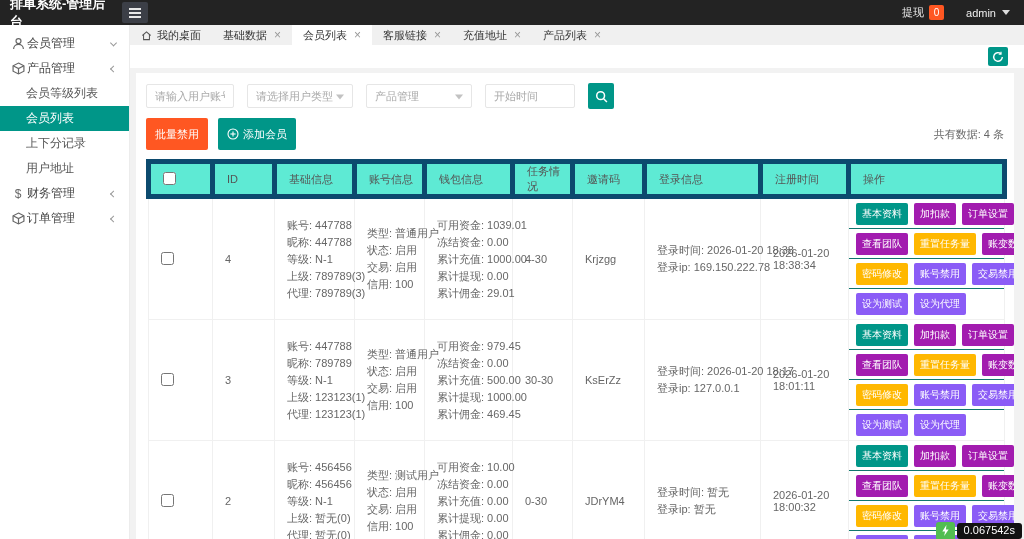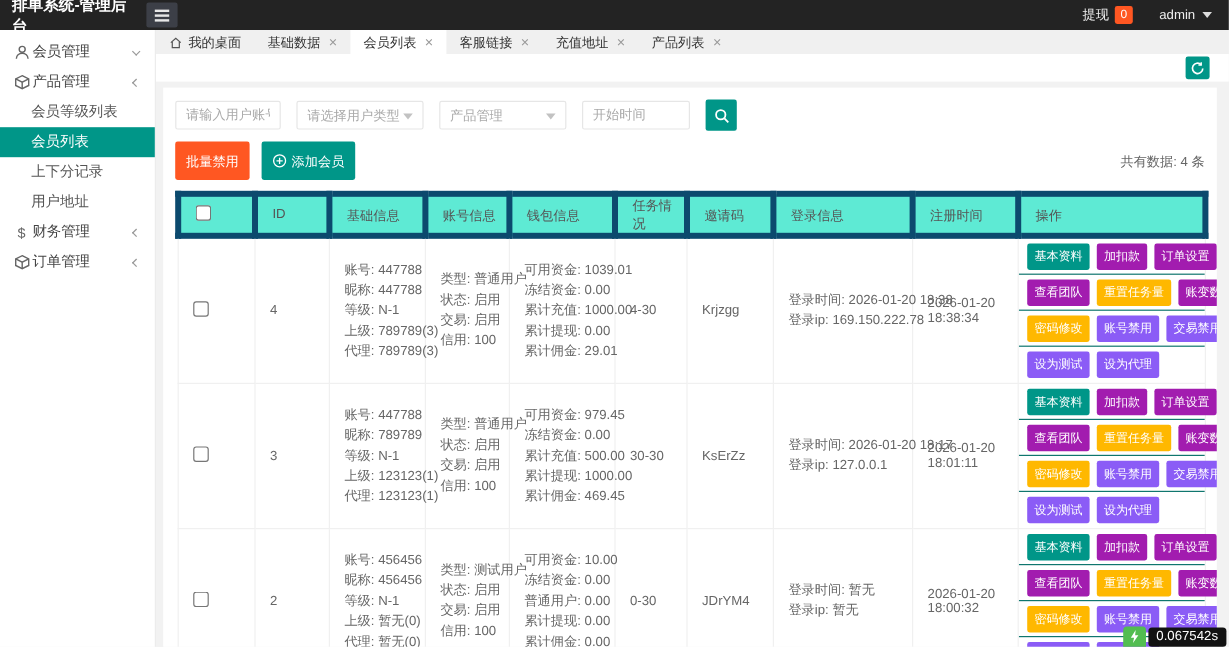--- a/index.html
+++ b/index.html
@@ -385,7 +385,7 @@
             <td>
               <div class="info-line">可用资金: 10.00</div>
               <div class="info-line">冻结资金: 0.00</div>
-              <div class="info-line">普通用户: 0.00</div>
+              <div class="info-line">累计充值: 0.00</div>
               <div class="info-line">累计提现: 0.00</div>
               <div class="info-line">累计佣金: 0.00</div>
             </td>

